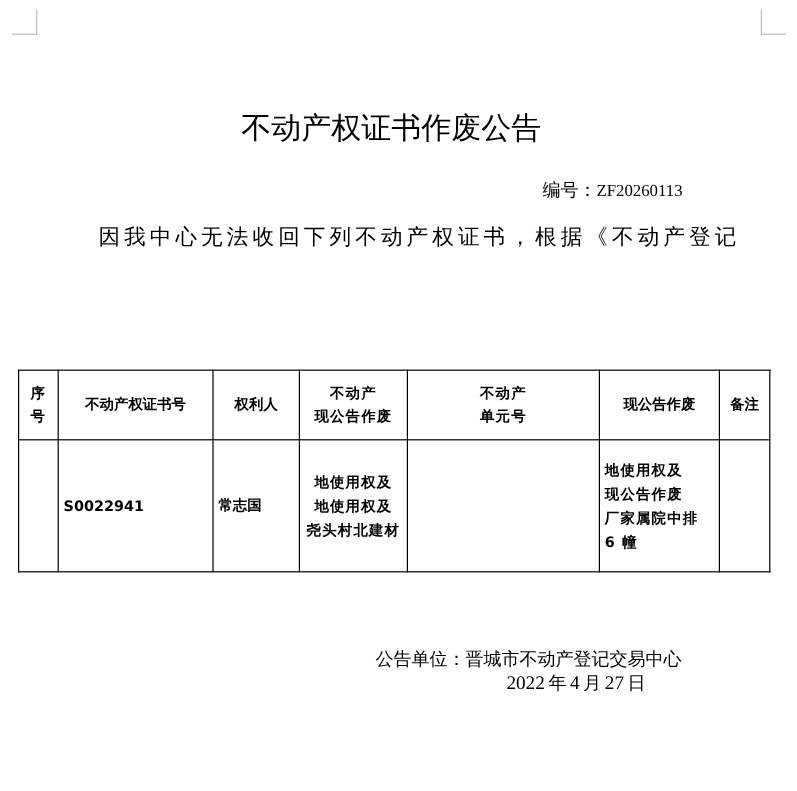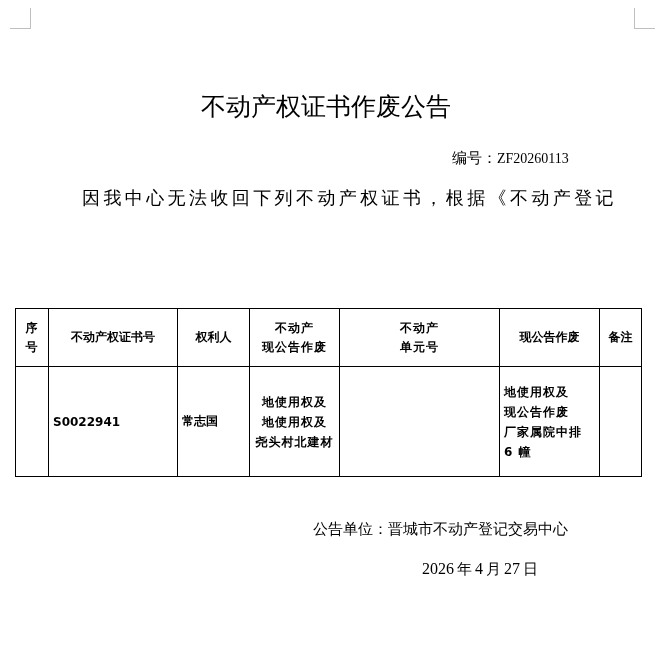--- a/index.html
+++ b/index.html
@@ -114,7 +114,7 @@
     .issuer {
       position: absolute;
       left: 313px;
-      top: 520px;
+      top: 540px;
       font-size: 15px;
       white-space: nowrap;
       font-family: "DejaVu Sans", "Liberation Sans", sans-serif;

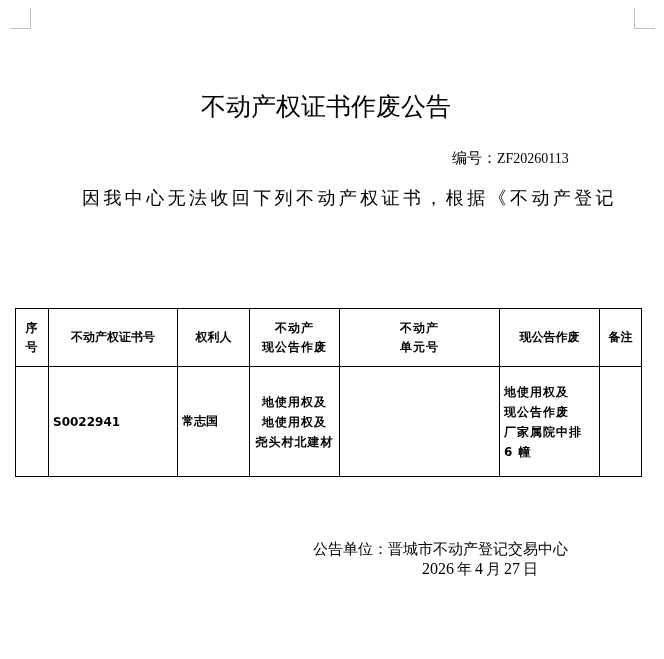--- a/index.html
+++ b/index.html
@@ -214,7 +214,7 @@
 <div class="issuer">公告单位：晋城市不动产登记交易中心</div>
 
 <div class="date">
-  <span>2026</span><span class="cjk">年</span><span>4</span><span class="cjk">月</span><span>27</span><span class="cjk">日</span>
+  <span>2022</span><span class="cjk">年</span><span>4</span><span class="cjk">月</span><span>27</span><span class="cjk">日</span>
 </div>
 
 </body></html>

